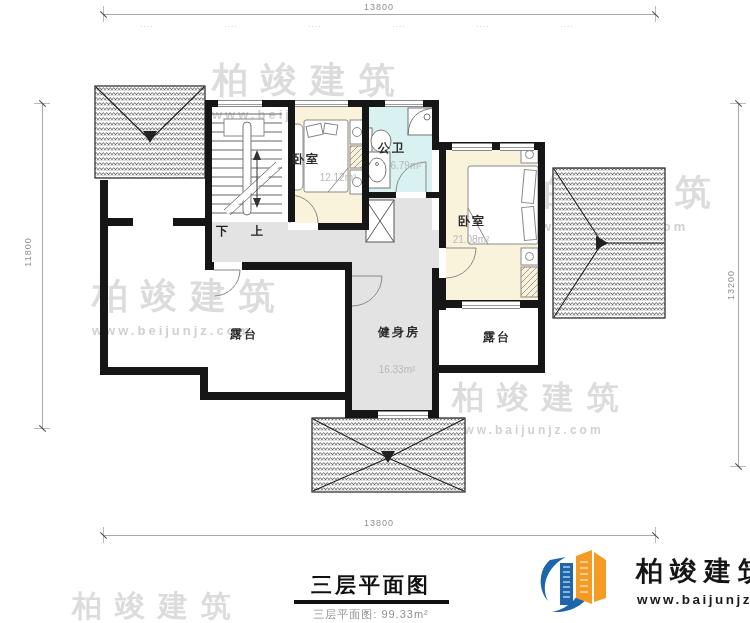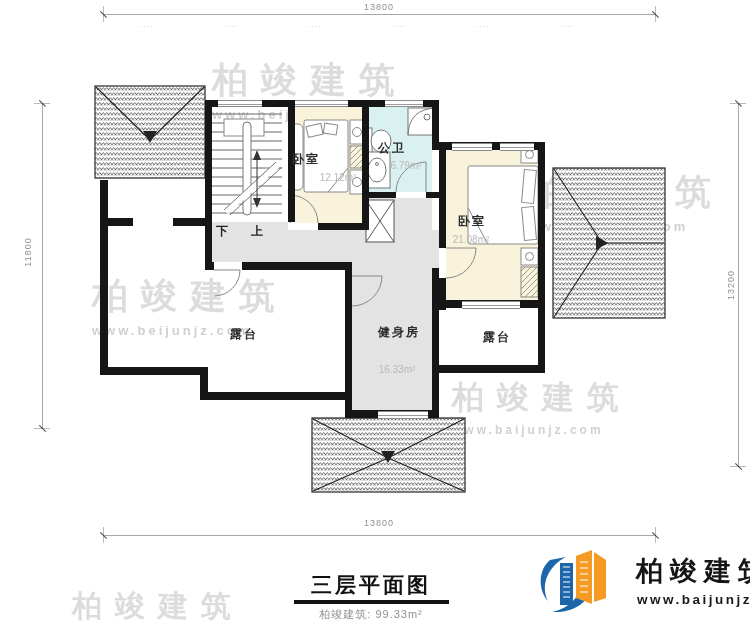--- a/index.html
+++ b/index.html
@@ -249,7 +249,7 @@
   <div class="title" style="left:371px;top:585px;">三层平面图</div>
   <div class="titlebar" style="left:294px;top:600px;width:155px;height:4px;"></div>
   <div class="subtitle" style="left:371px;top:614px;">
-    <span>柏竣建筑:</span>
+    <span>三层平面图:</span>
     <span>99.33m²</span>
   </div>
 

